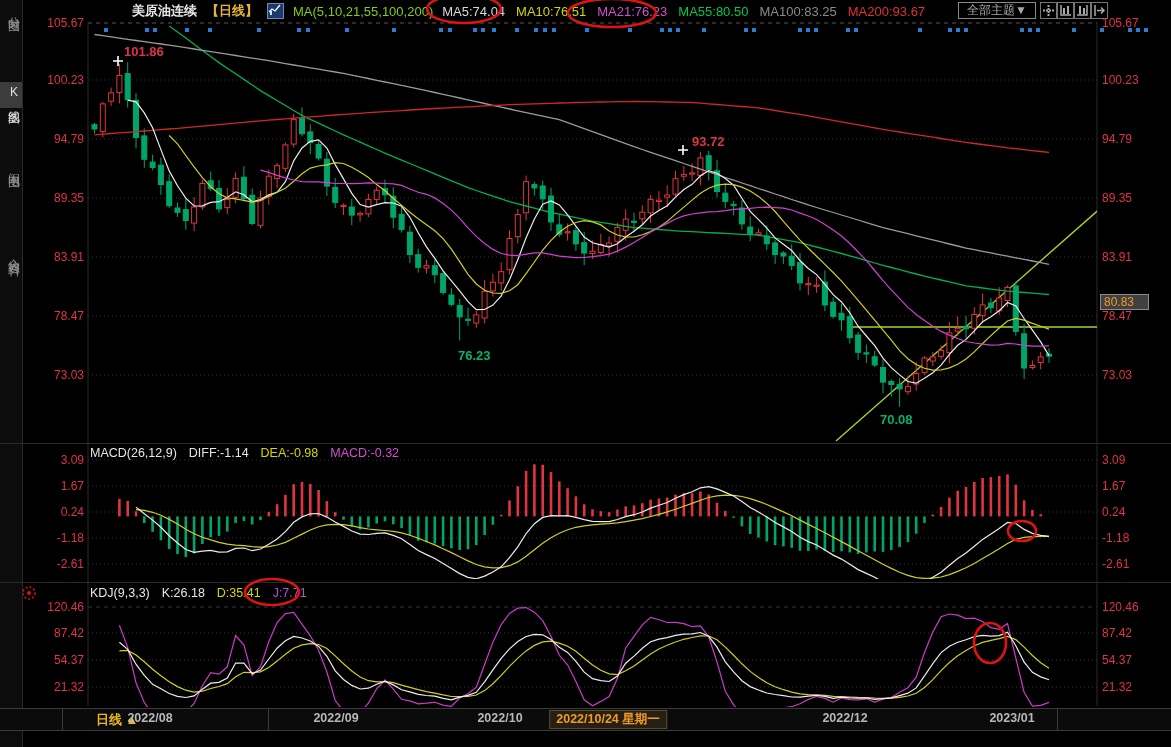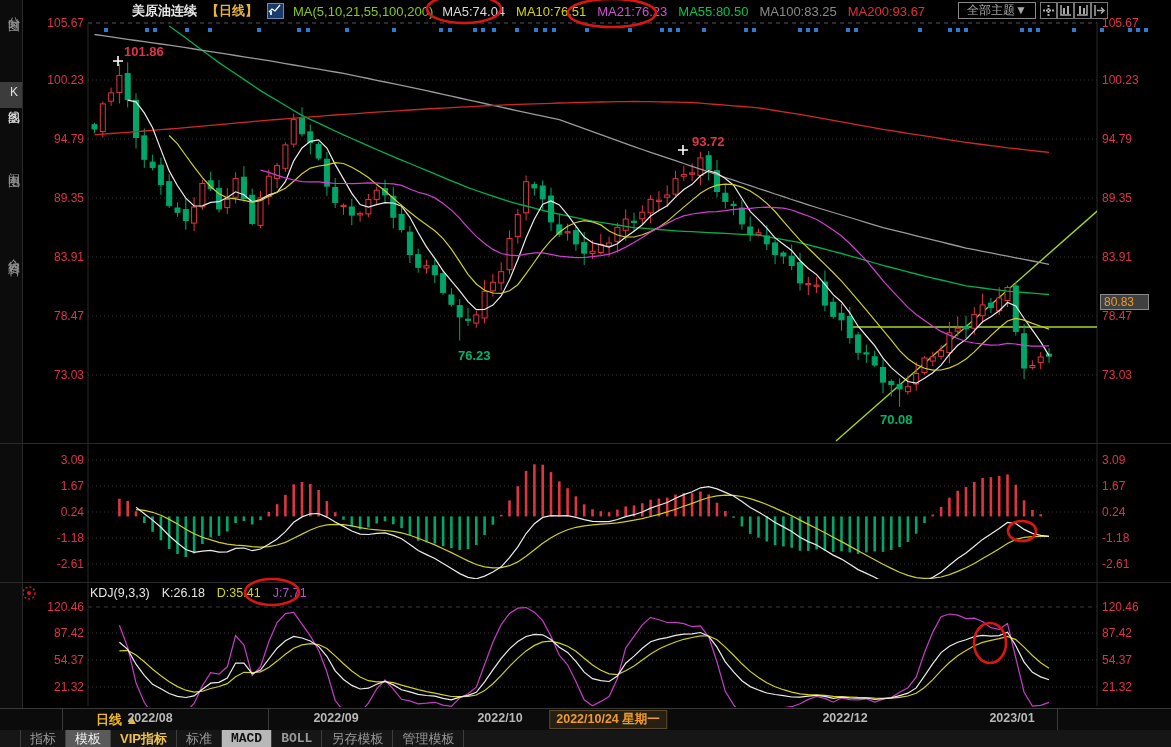--- a/index.html
+++ b/index.html
@@ -598,6 +598,14 @@
         <div class="anno green" style="left:880px;top:412px;">70.08</div>
       </div>
 
+    <div class="phead" style="top:446px;">
+      <span class="t">MACD(26,12,9)</span>
+      <span id="macd-vals" style="display:flex;gap:12px;">
+          <span style="color: rgb(230, 230, 230);">DIFF:-1.14</span>
+          <span style="color: rgb(214, 214, 0);">DEA:-0.98</span>
+          <span style="color: rgb(210, 79, 210);">MACD:-0.32</span>
+        </span>
+    </div>
 
     <div class="phead" style="top:586px;">
       <span class="t">KDJ(9,3,3)</span>

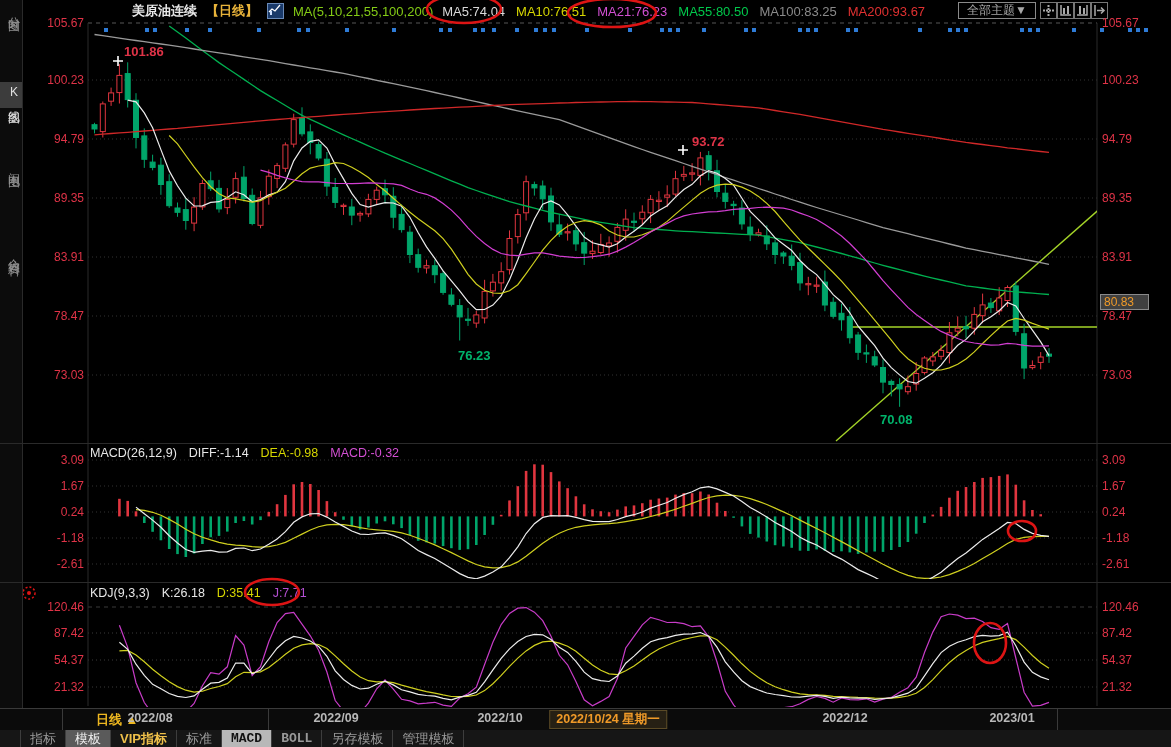--- a/index.html
+++ b/index.html
@@ -638,16 +638,6 @@
         <div class="dlabel" style="left:1012px;">2023/01</div>
       </div>
 
-    <div class="footer" id="footer">
-        <div class="ftab " style="">指标</div>
-        <div class="ftab active" style="">模板</div>
-        <div class="ftab vip" style="">VIP指标</div>
-        <div class="ftab " style="">标准</div>
-        <div class="ftab mono macd-active" style="">MACD</div>
-        <div class="ftab mono" style="">BOLL</div>
-        <div class="ftab " style="">另存模板</div>
-        <div class="ftab " style="">管理模板</div>
-      </div>
 
     <div class="hline" style="top:443px;"></div>
     <div class="hline" style="top:582px;"></div>

